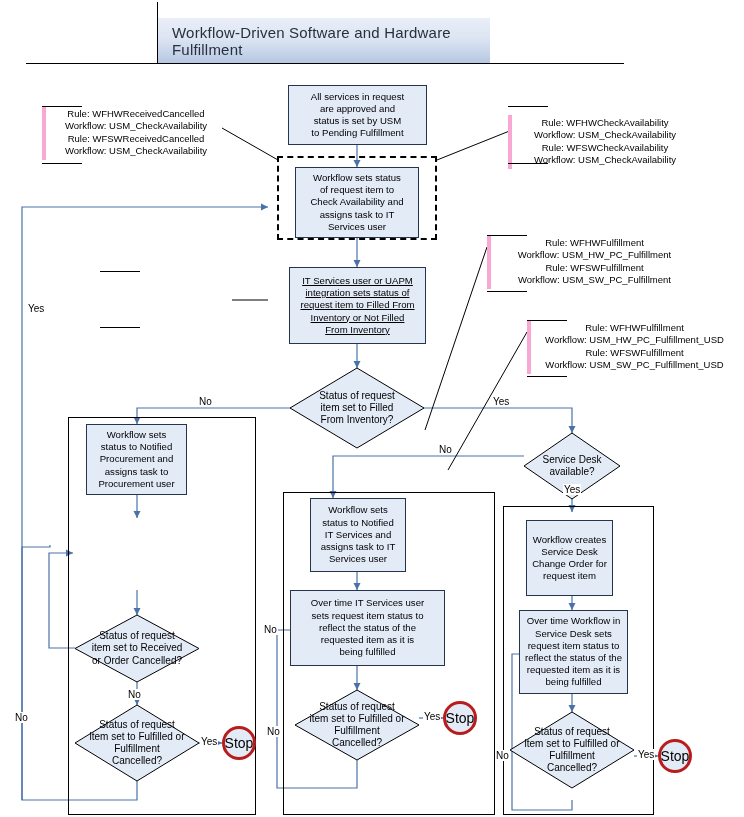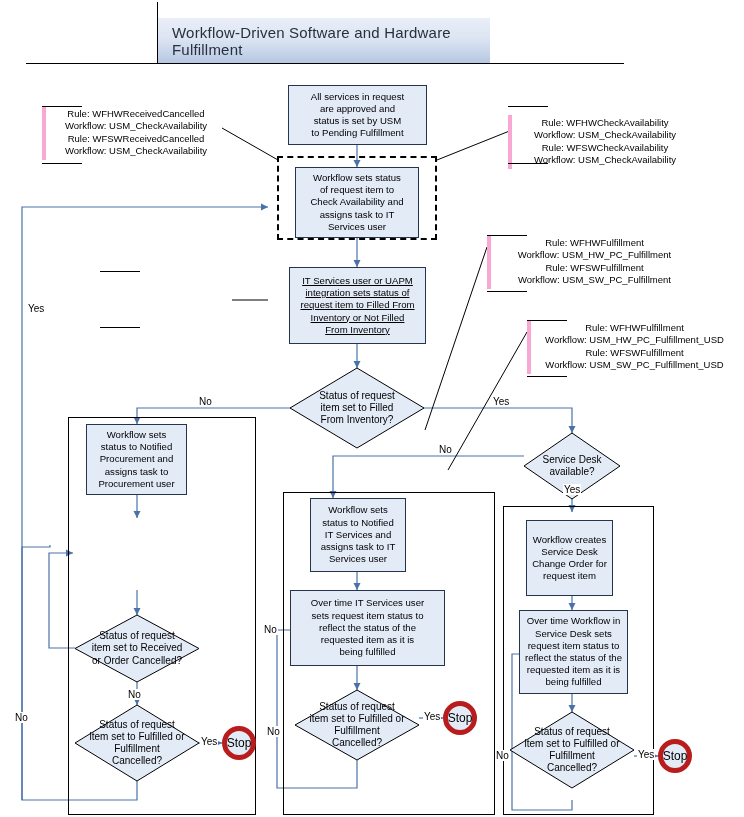--- a/index.html
+++ b/index.html
@@ -58,9 +58,9 @@
   }
   
   .stop{
-    border:5px solid #b91c1c;border-radius:50%;background:#e3ebf7;
+    border:3px solid #b91c1c;border-radius:50%;background:#e3ebf7;
     display:flex;align-items:center;justify-content:center;
-    font-size:12px;
+    font-size:14px;
   }
   
   .lbl{font-size:10px;line-height:11px;background:#fff;padding:0 1px;}

